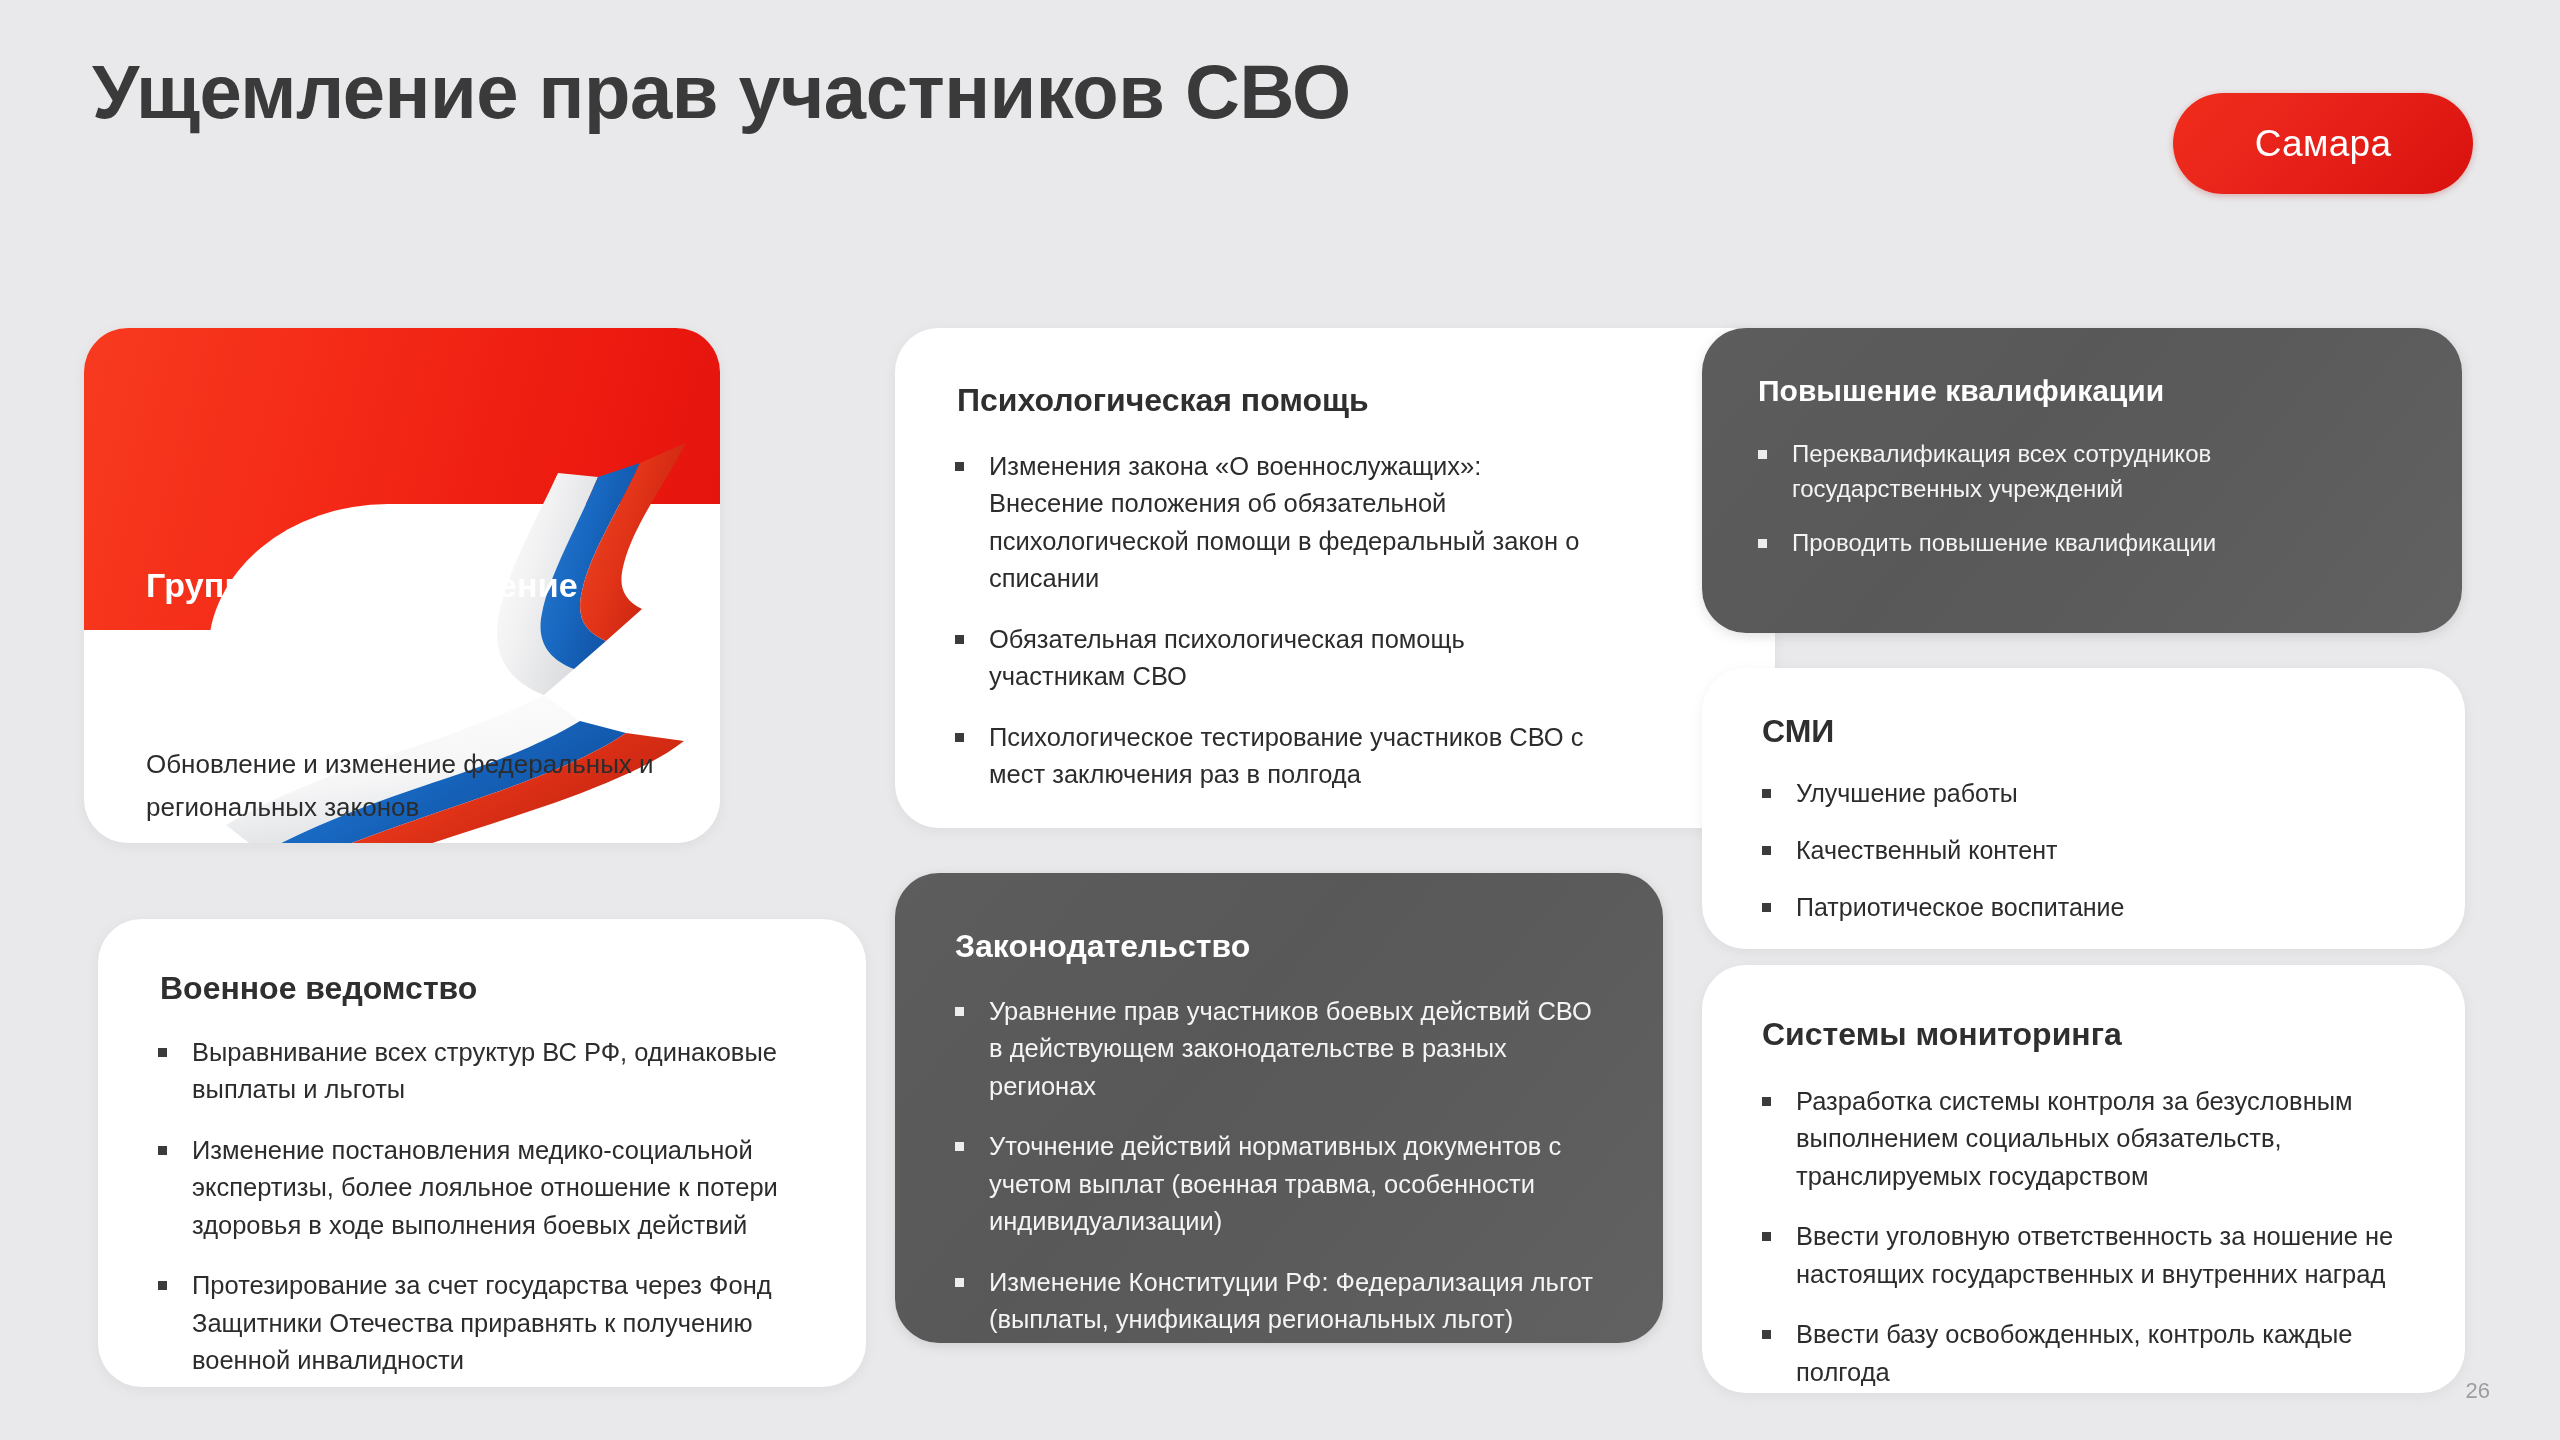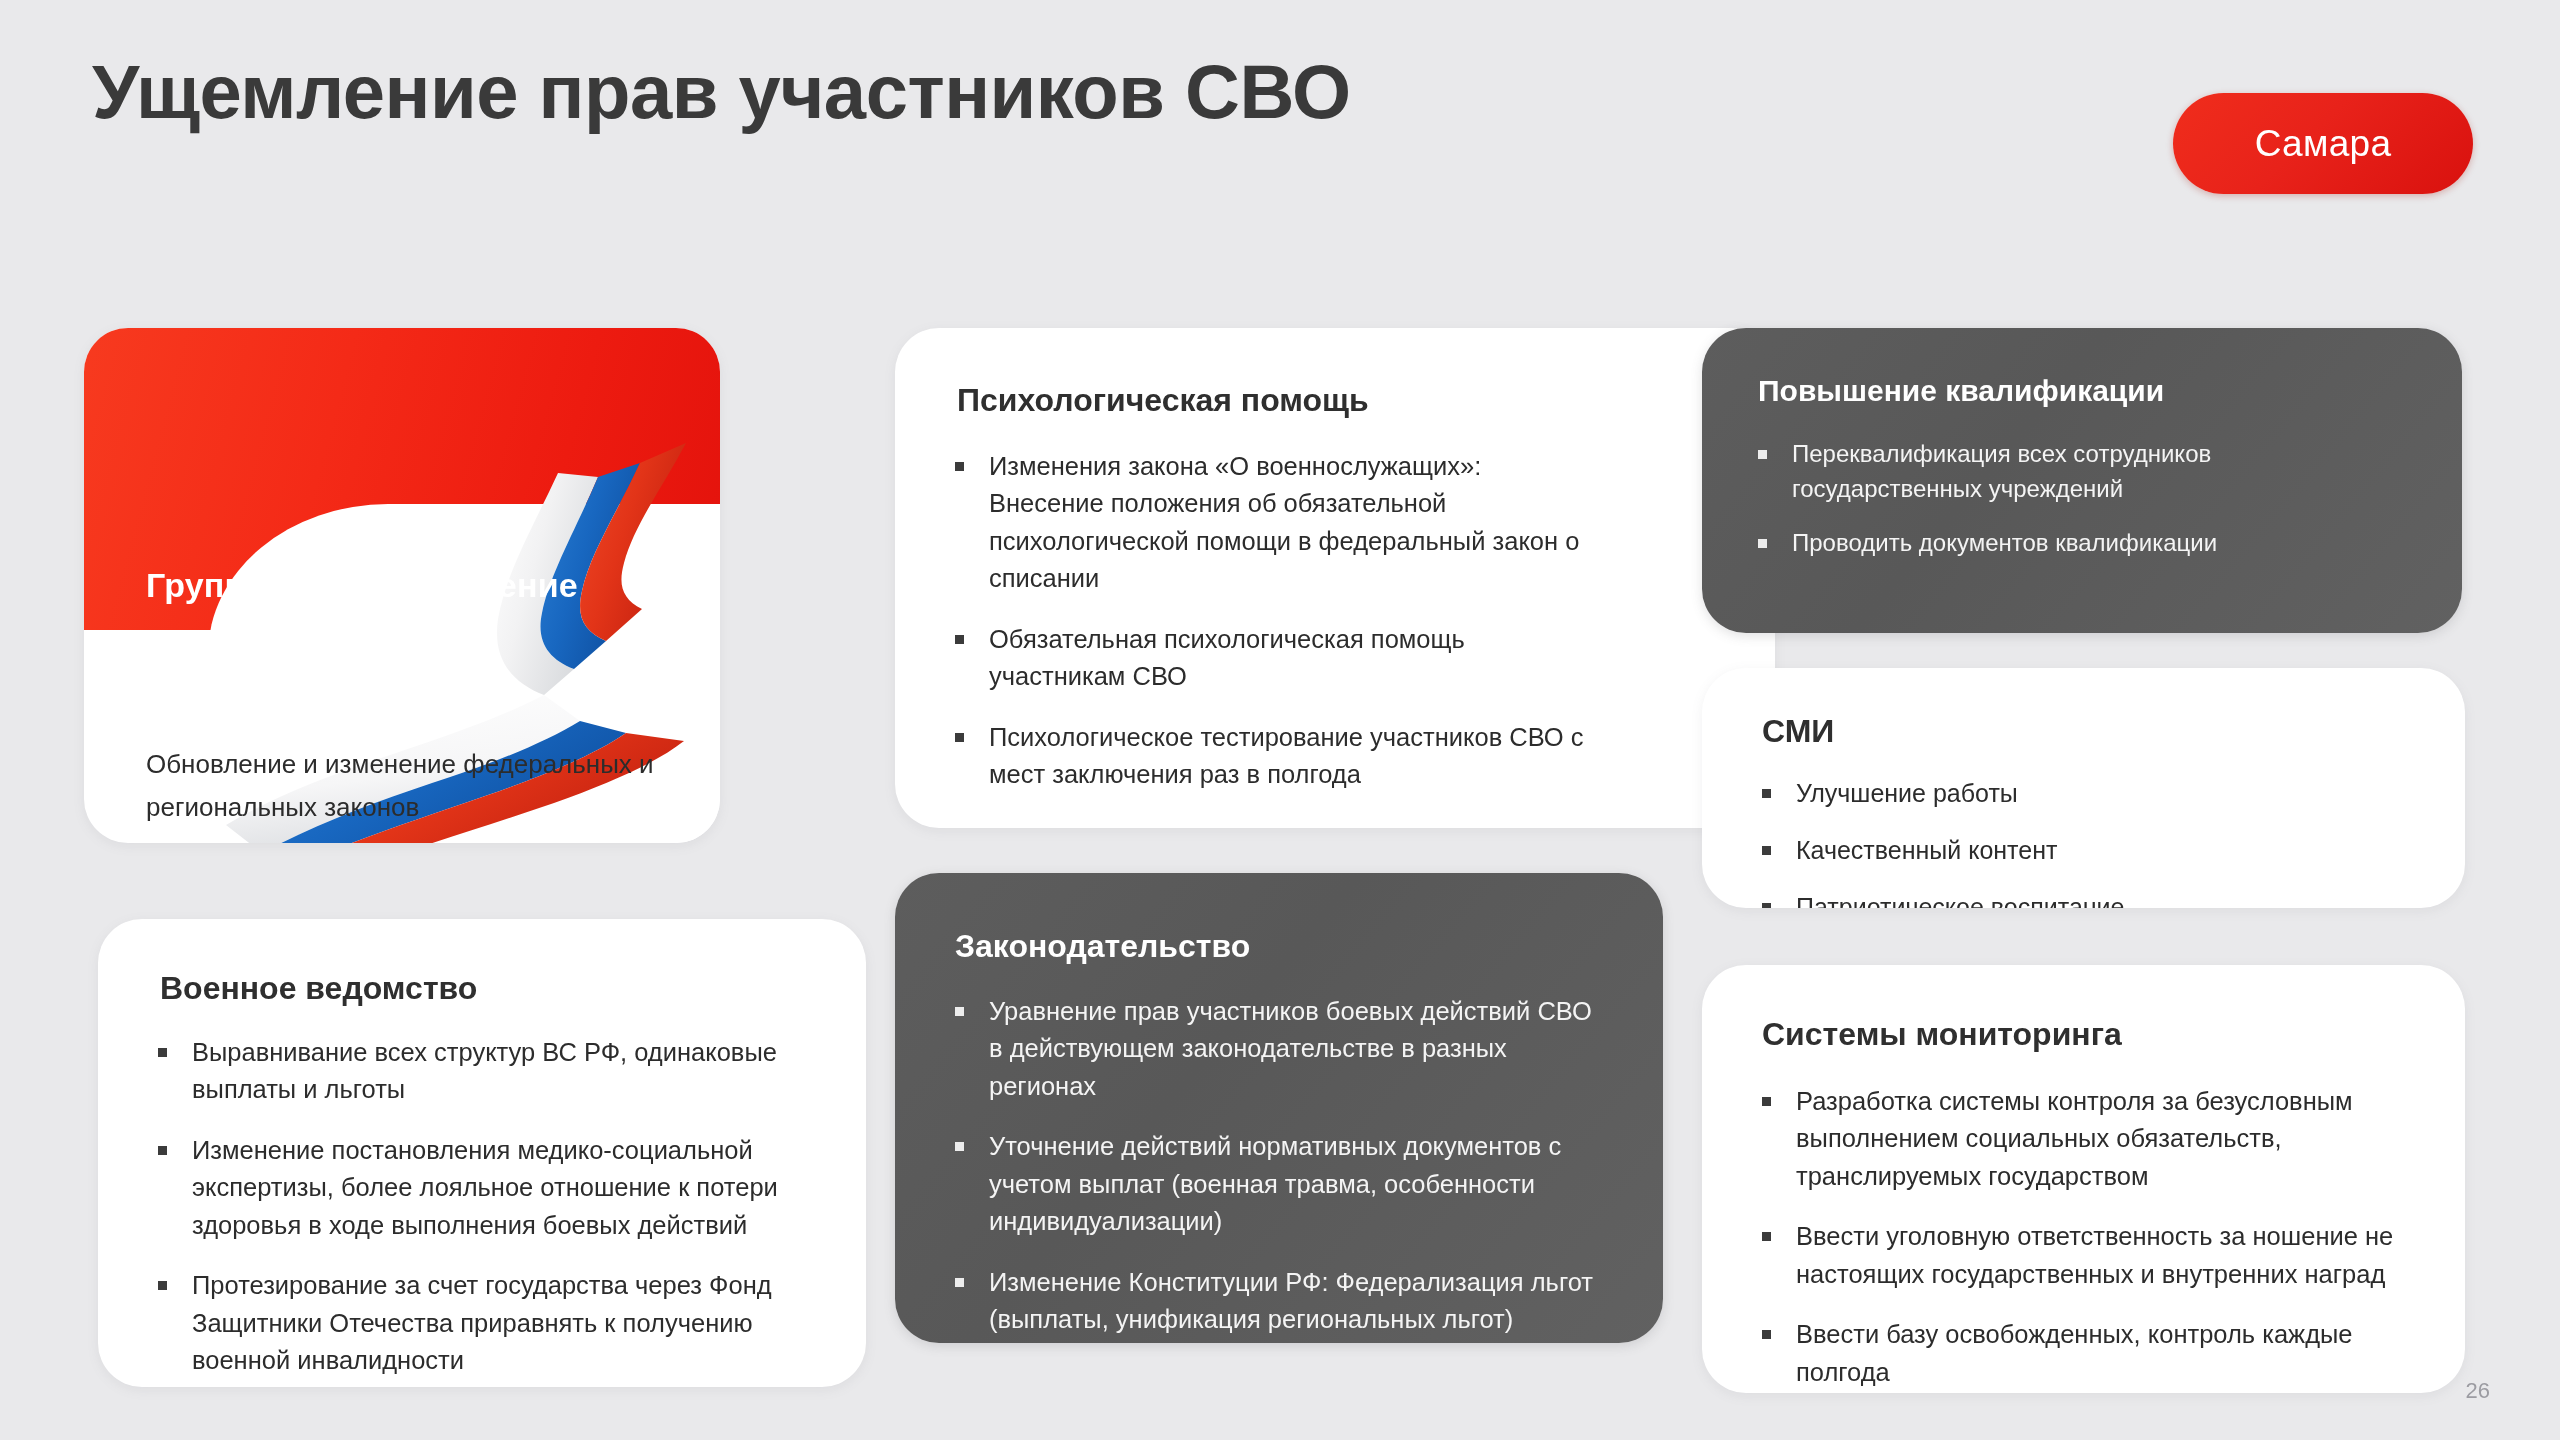--- a/index.html
+++ b/index.html
@@ -302,7 +302,7 @@
     <div class="card-title">Повышение квалификации</div>
     <ul class="bullets">
       <li><span class="bullet-mark"></span><span>Переквалификация всех сотрудников государственных учреждений</span></li>
-      <li><span class="bullet-mark"></span><span>Проводить документов квалификации</span></li>
+      <li><span class="bullet-mark"></span><span>Проводить повышение квалификации</span></li>
     </ul>
   </div>
 

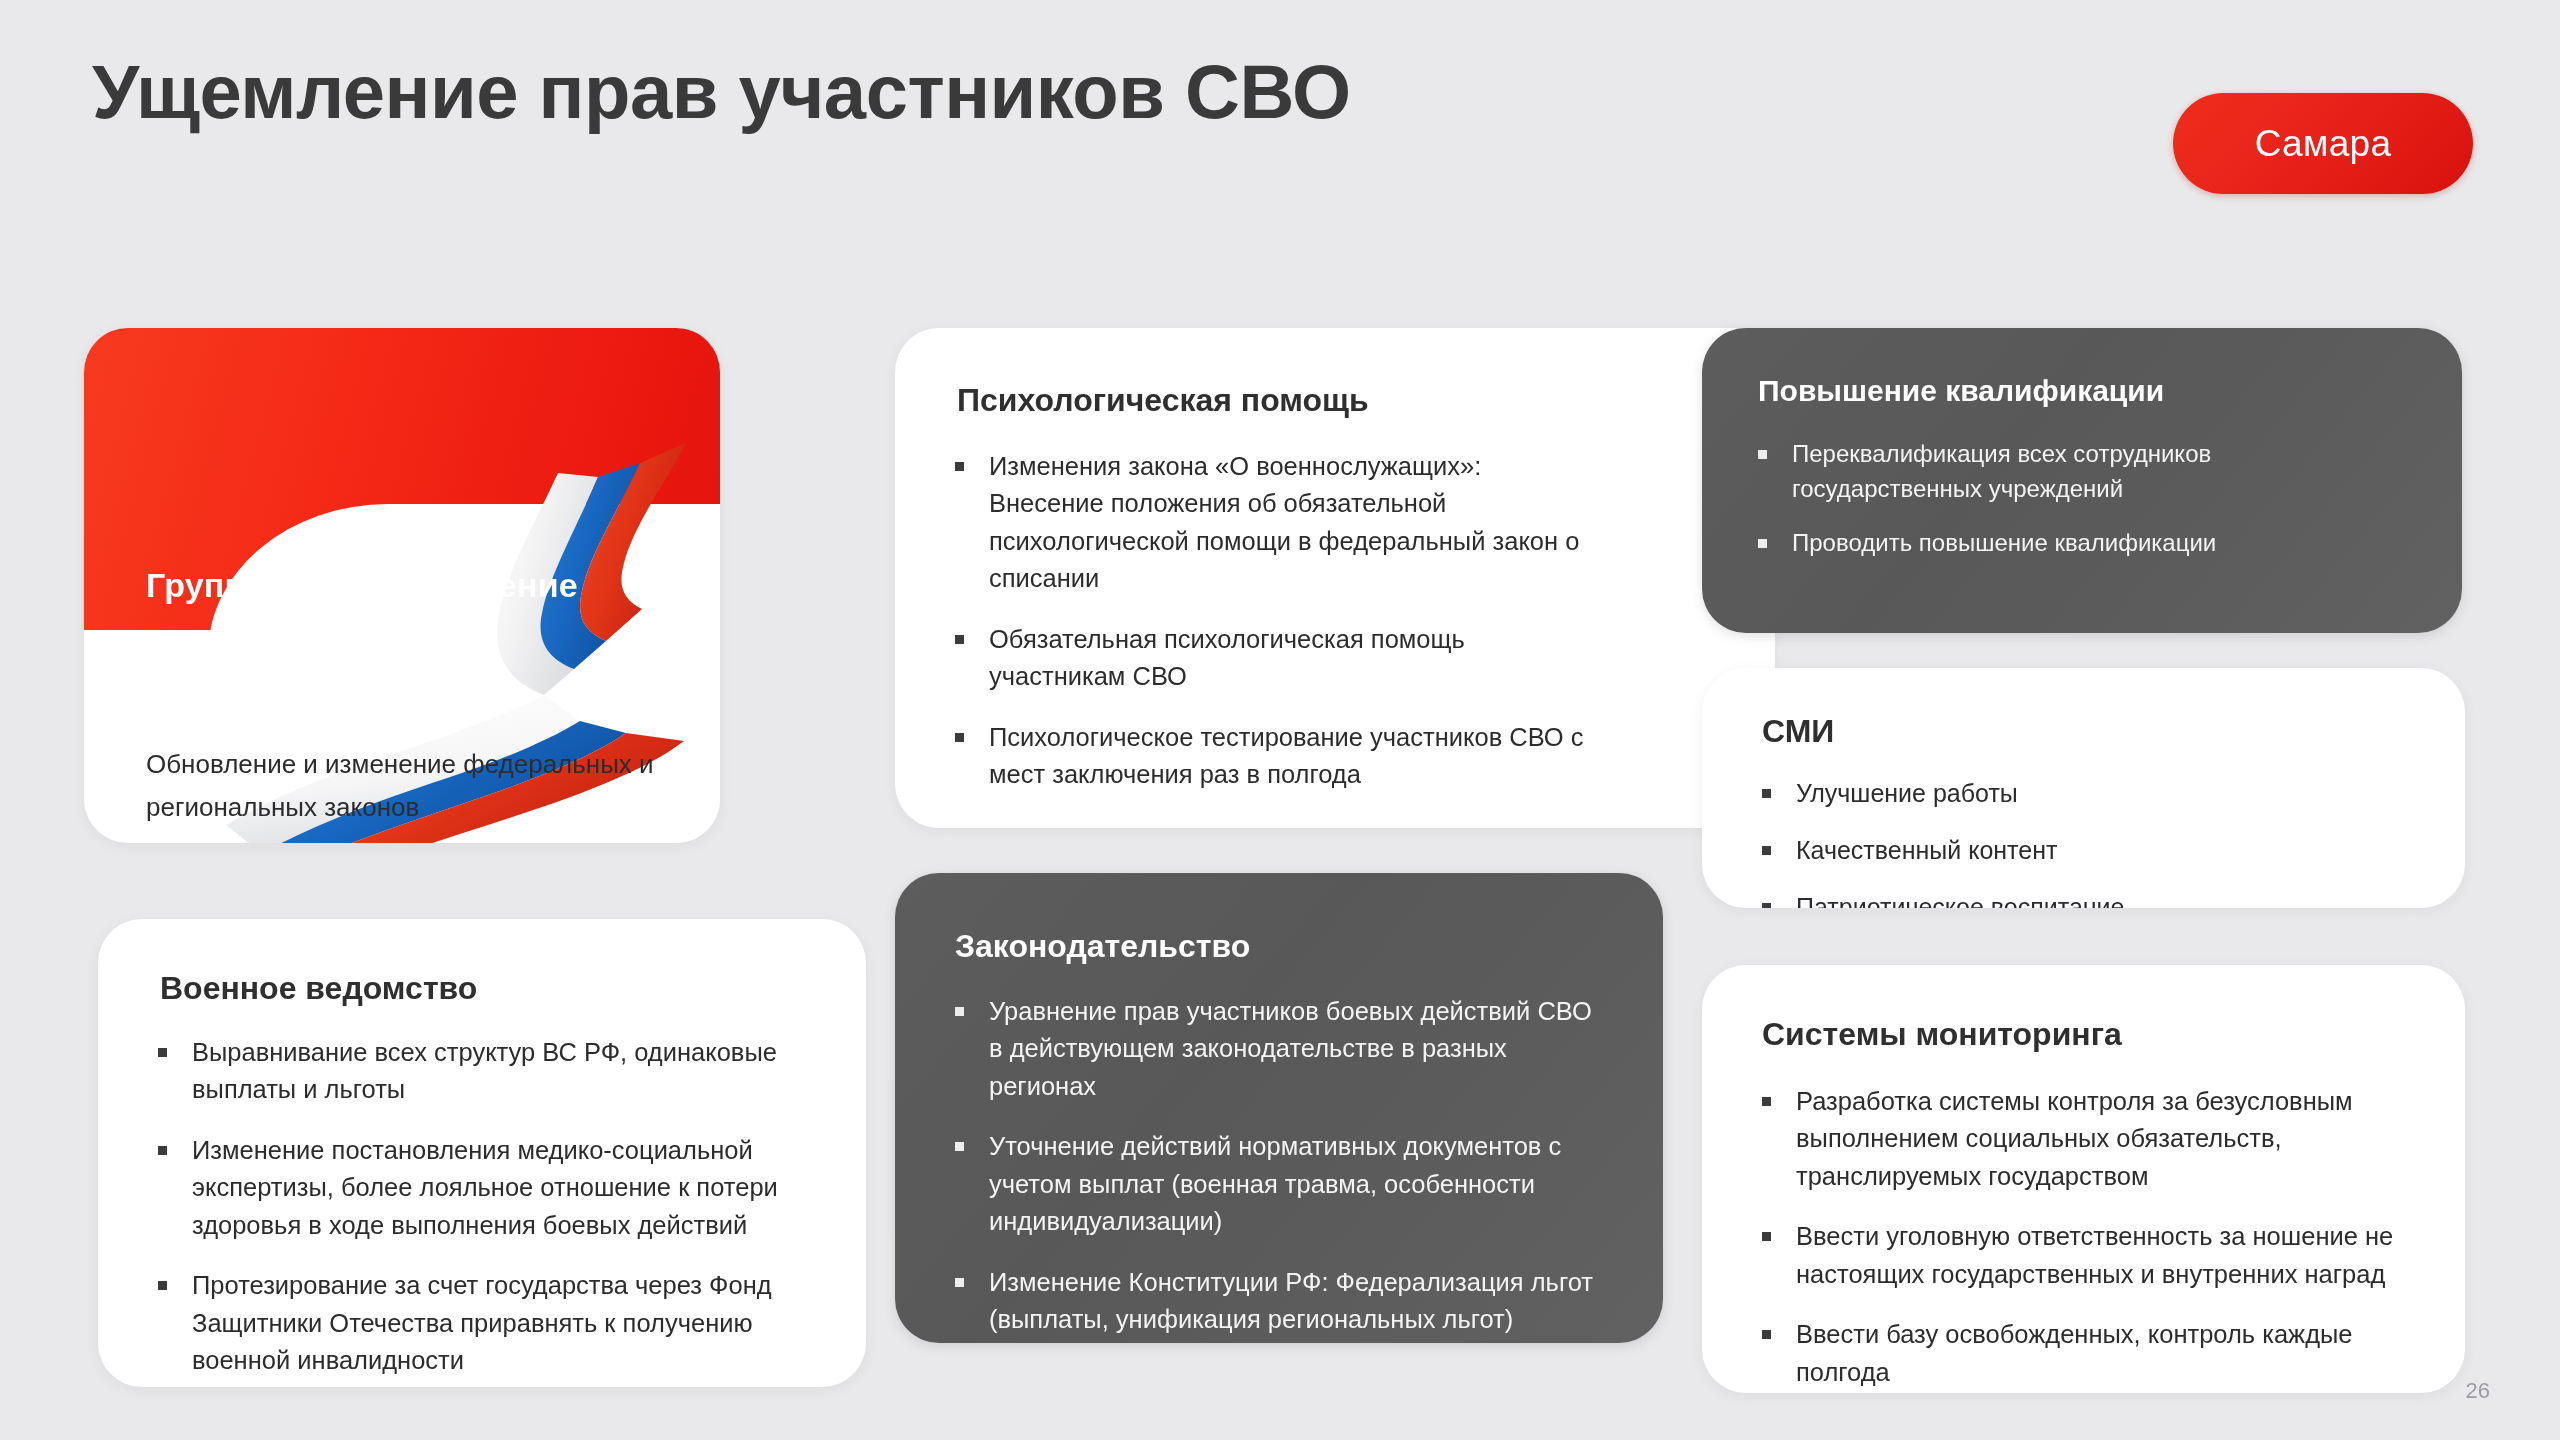--- a/index.html
+++ b/index.html
@@ -184,7 +184,7 @@
     left: 1702px;
     top: 668px;
     width: 763px;
-    height: 240px;
+    height: 281px;
   }
   #card-smi .card-title { position: absolute; left: 60px; top: 44px; }
   #card-smi ul.bullets  { position: absolute; left: 56px; top: 107px; width: 630px; }

